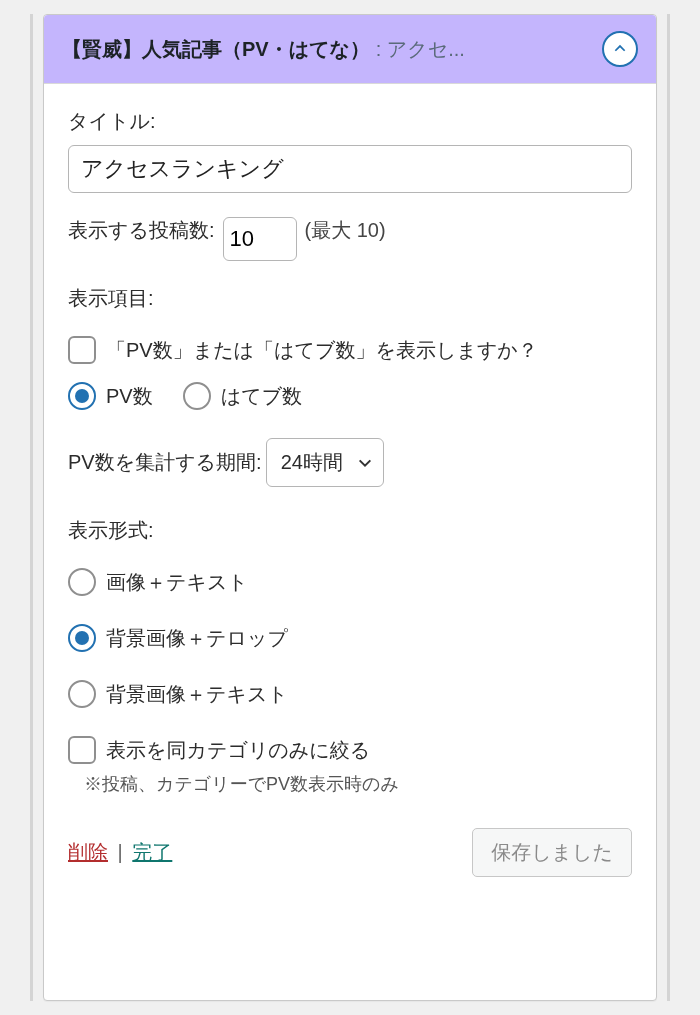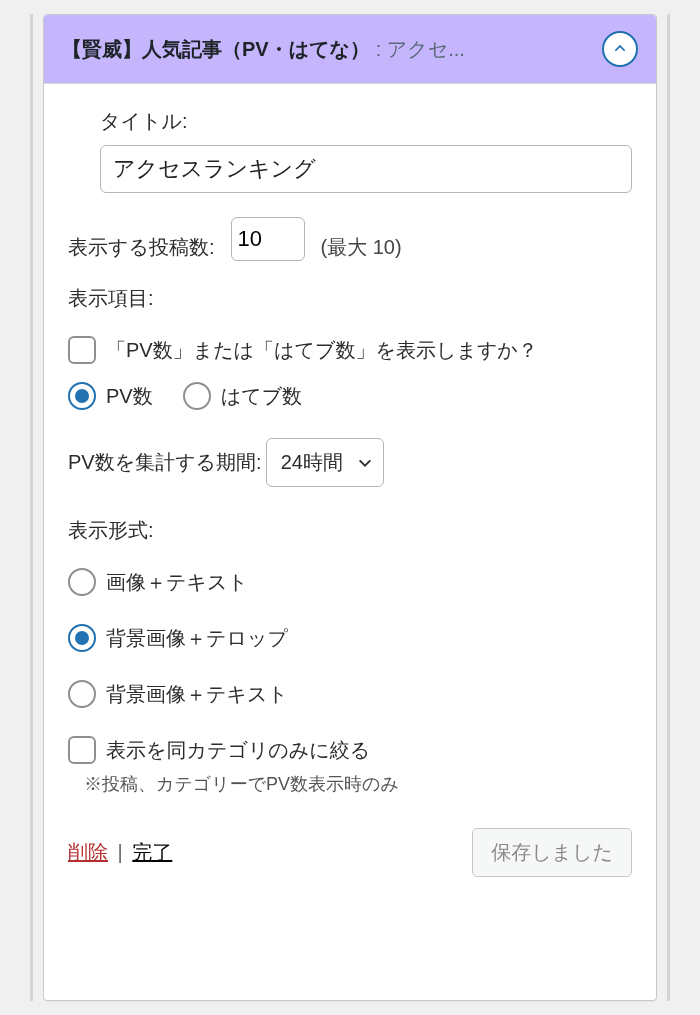--- a/index.html
+++ b/index.html
@@ -70,7 +70,7 @@
       font-size: 20px;
       color: #2c2c2c;
     }
-    .field { margin-bottom: 24px; margin-left: 32px; }
+    .field { margin-bottom: 24px; }
     .label { display: block; margin-bottom: 10px; font-size: 20px; }
     .text-input {
       width: 100%;

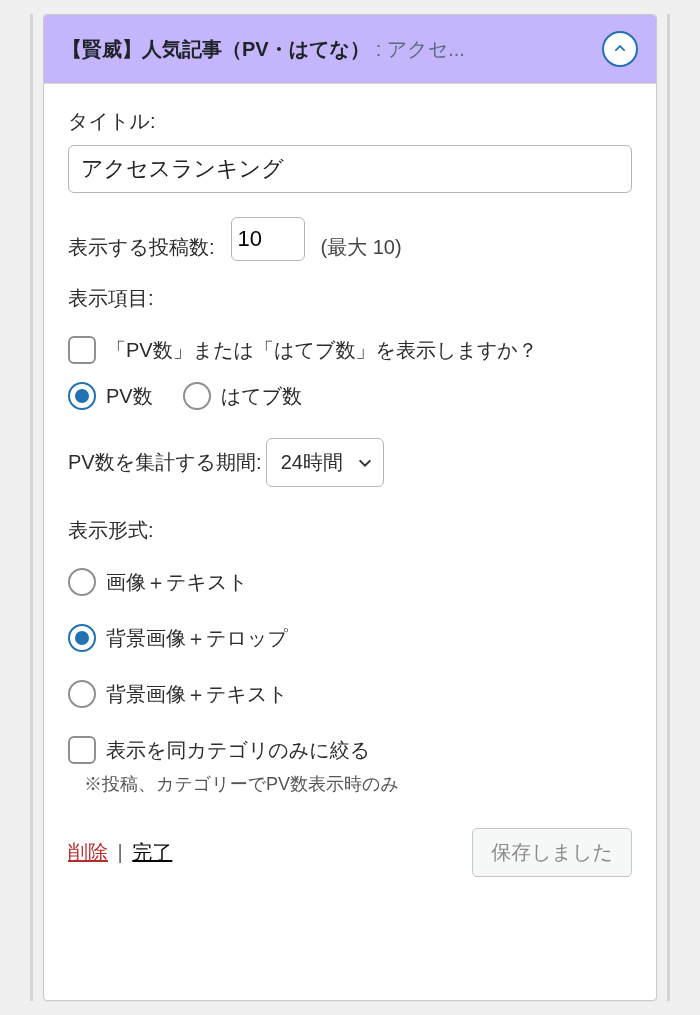--- a/index.html
+++ b/index.html
@@ -83,8 +83,8 @@
     }
     .inline-row {
       display: flex;
-      align-items: flex-end;
-      gap: 16px;
+      align-items: flex-start;
+      gap: 8px;
       margin-bottom: 24px;
     }
     .num-input {

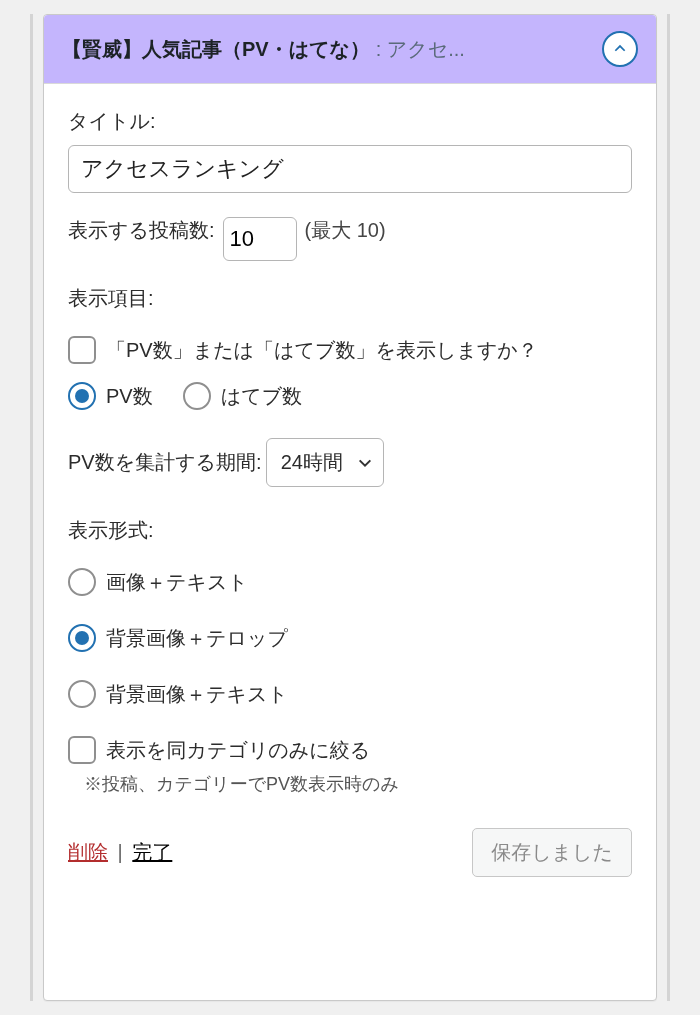--- a/index.html
+++ b/index.html
@@ -175,7 +175,7 @@
     .footer-links { font-size: 20px; }
     .link-delete { color: #b32d2e; text-decoration: underline; cursor: pointer; }
     .link-sep { color: #666; margin: 0 4px; }
-    .link-done { color: #000000; text-decoration: underline; cursor: pointer; }
+    .link-done { color: #0f766e; text-decoration: underline; cursor: pointer; }
     .save-btn {
       border: 1px solid #c7c7c7;
       background: #f6f7f7;

